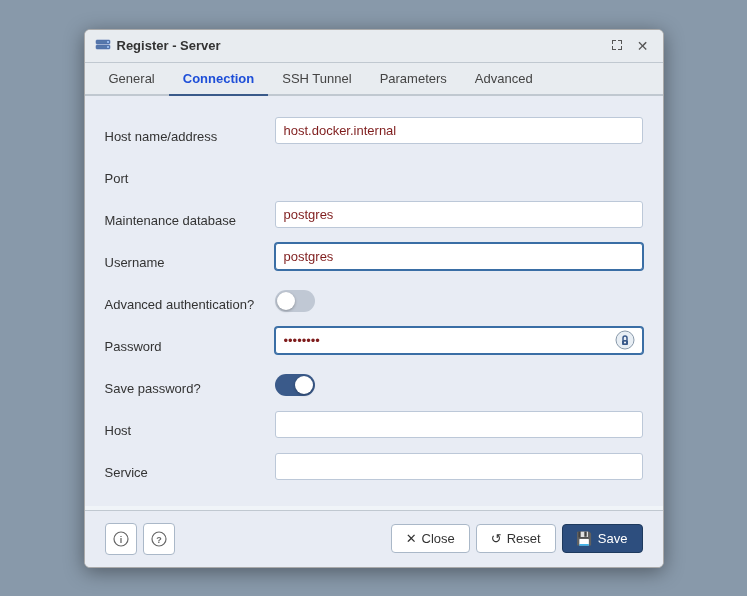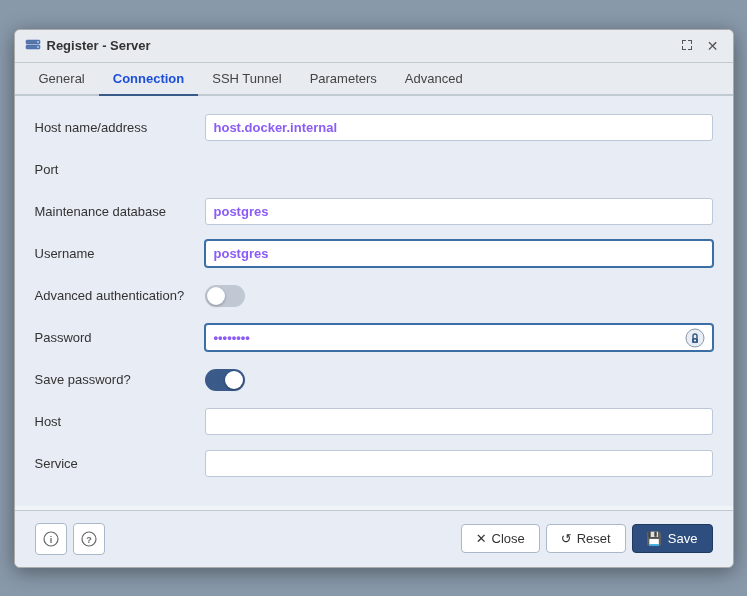--- a/index.html
+++ b/index.html
@@ -20,7 +20,7 @@
       background: #f0f4f8;
       border: 1px solid #aaa;
       border-radius: 6px;
-      width: 720px;
+      width: 580px;
       box-shadow: 0 4px 20px rgba(0,0,0,0.4);
       overflow: hidden;
     }

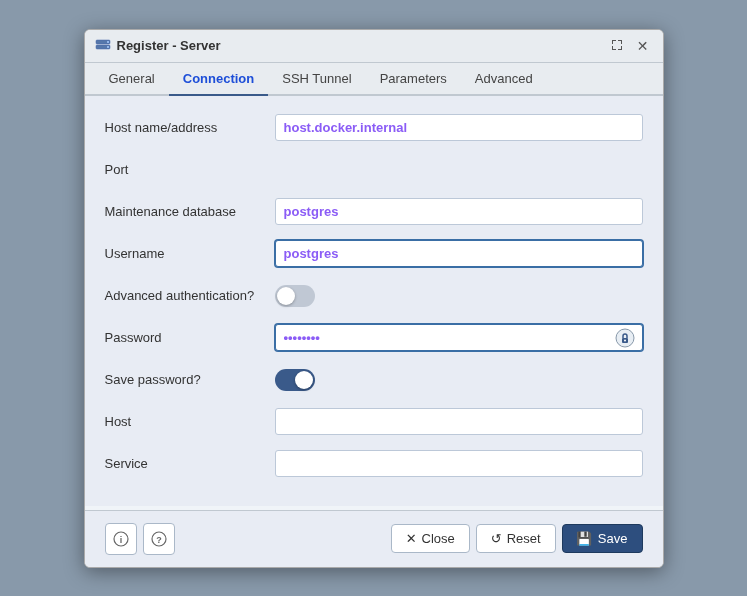--- a/index.html
+++ b/index.html
@@ -101,7 +101,7 @@
 
     .form-row {
       display: flex;
-      align-items: center;
+      align-items: flex-end;
       margin-bottom: 10px;
       min-height: 32px;
     }

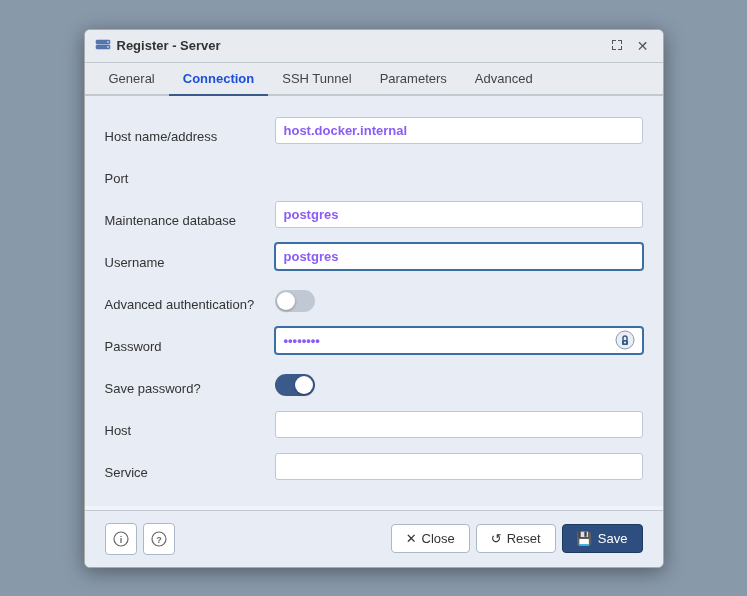--- a/index.html
+++ b/index.html
@@ -121,9 +121,8 @@
       border-radius: 3px;
       background: #fff;
       font-size: 13px;
-      color: #8b5cf6;
+      color: #7f1d1d;
       outline: none;
-      font-weight: bold;
     }
 
     .form-input.highlighted {

